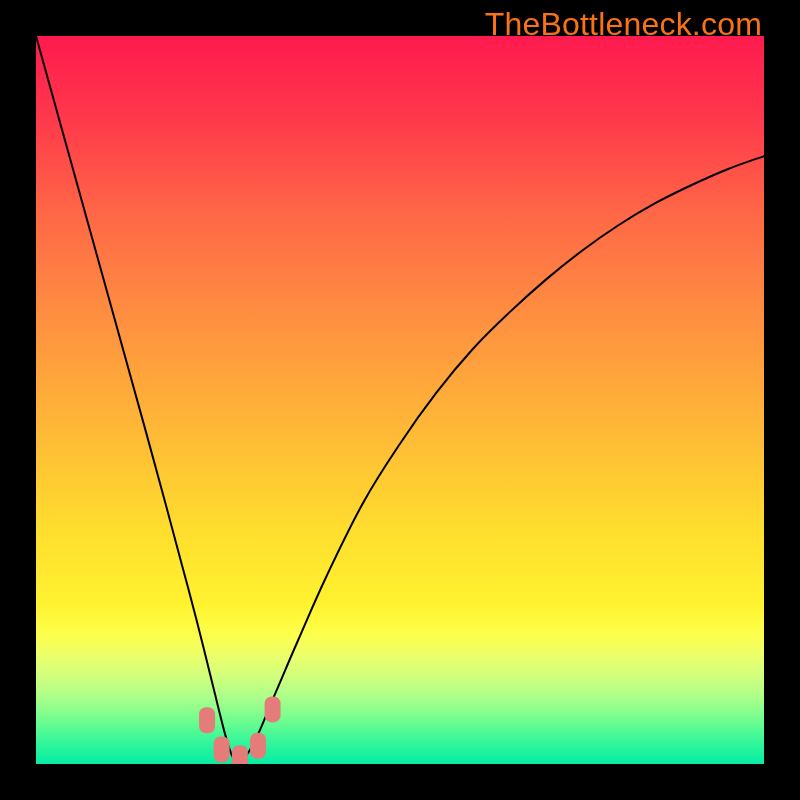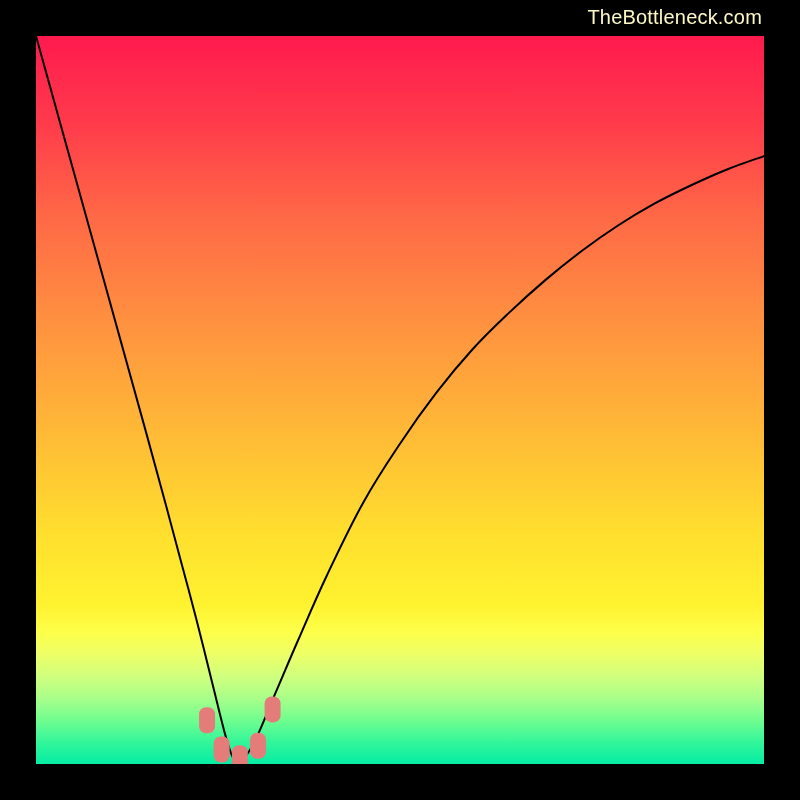--- a/index.html
+++ b/index.html
@@ -26,8 +26,8 @@
     position: absolute;
     right: 38px;
     top: 6px;
-    color: #fef9c3;
-    font-size: 20px;
+    color: #f97316;
+    font-size: 32px;
     font-weight: 400;
     letter-spacing: 0.2px;
     font-family: Arial, Helvetica, sans-serif;

